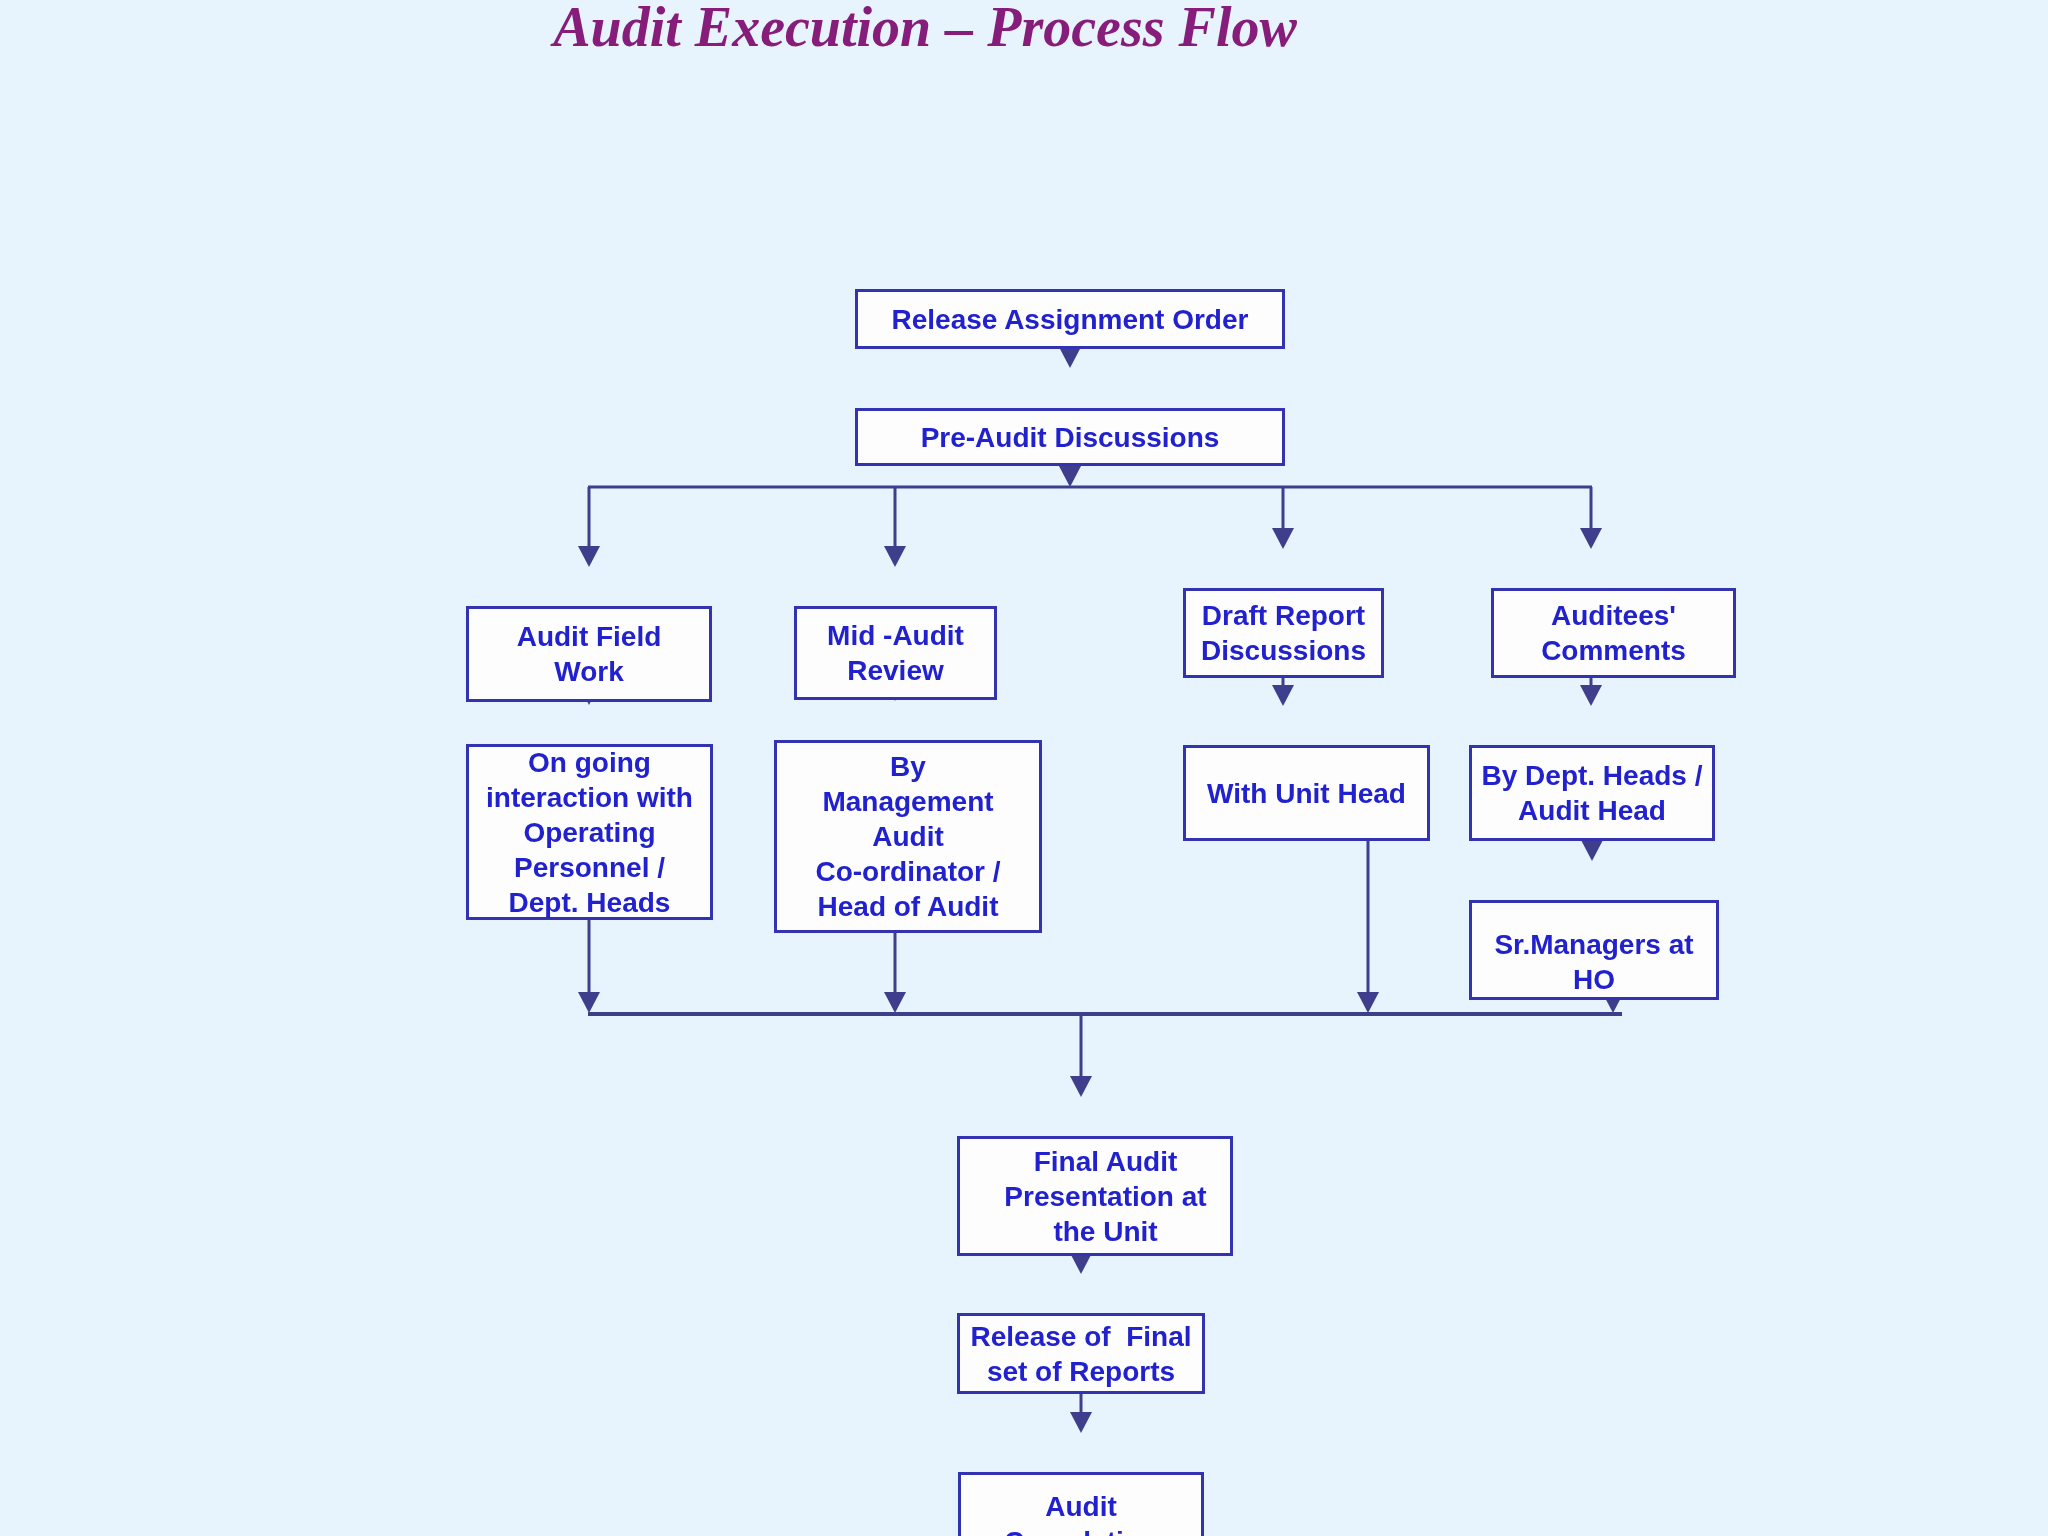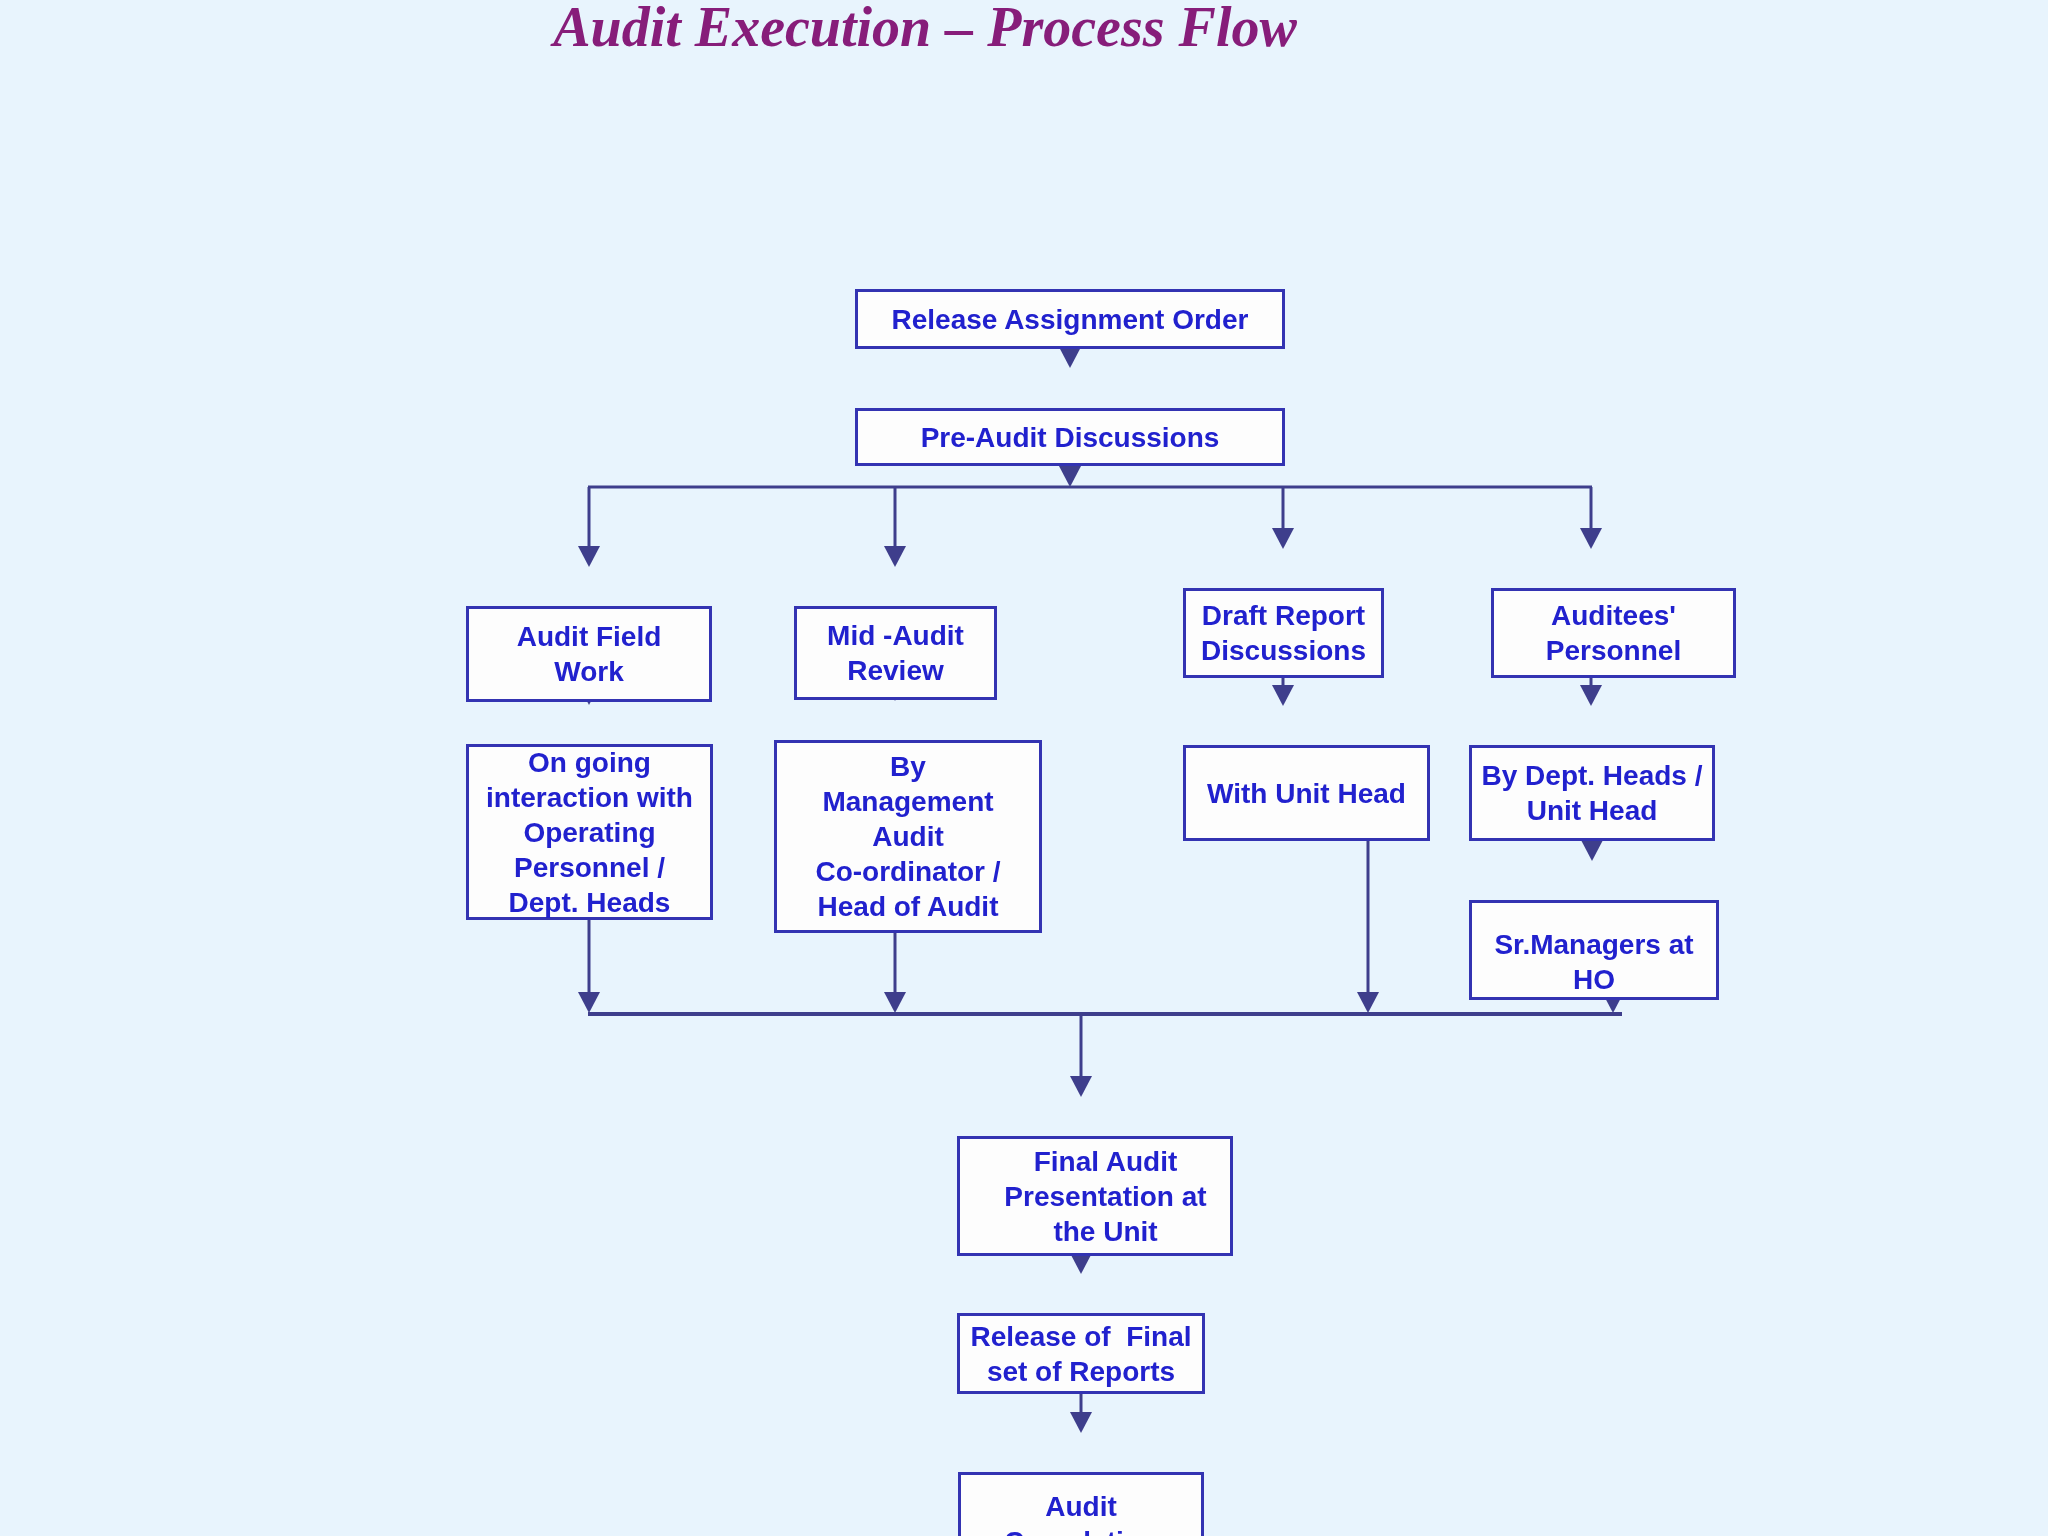--- a/index.html
+++ b/index.html
@@ -145,7 +145,7 @@
   </div>
   <div class="node" id="n5">
     <span class="lbl">Auditees'
-Personnel</span>
+Comments</span>
   </div>
   <div class="node" id="n6">
     <span class="lbl">On going

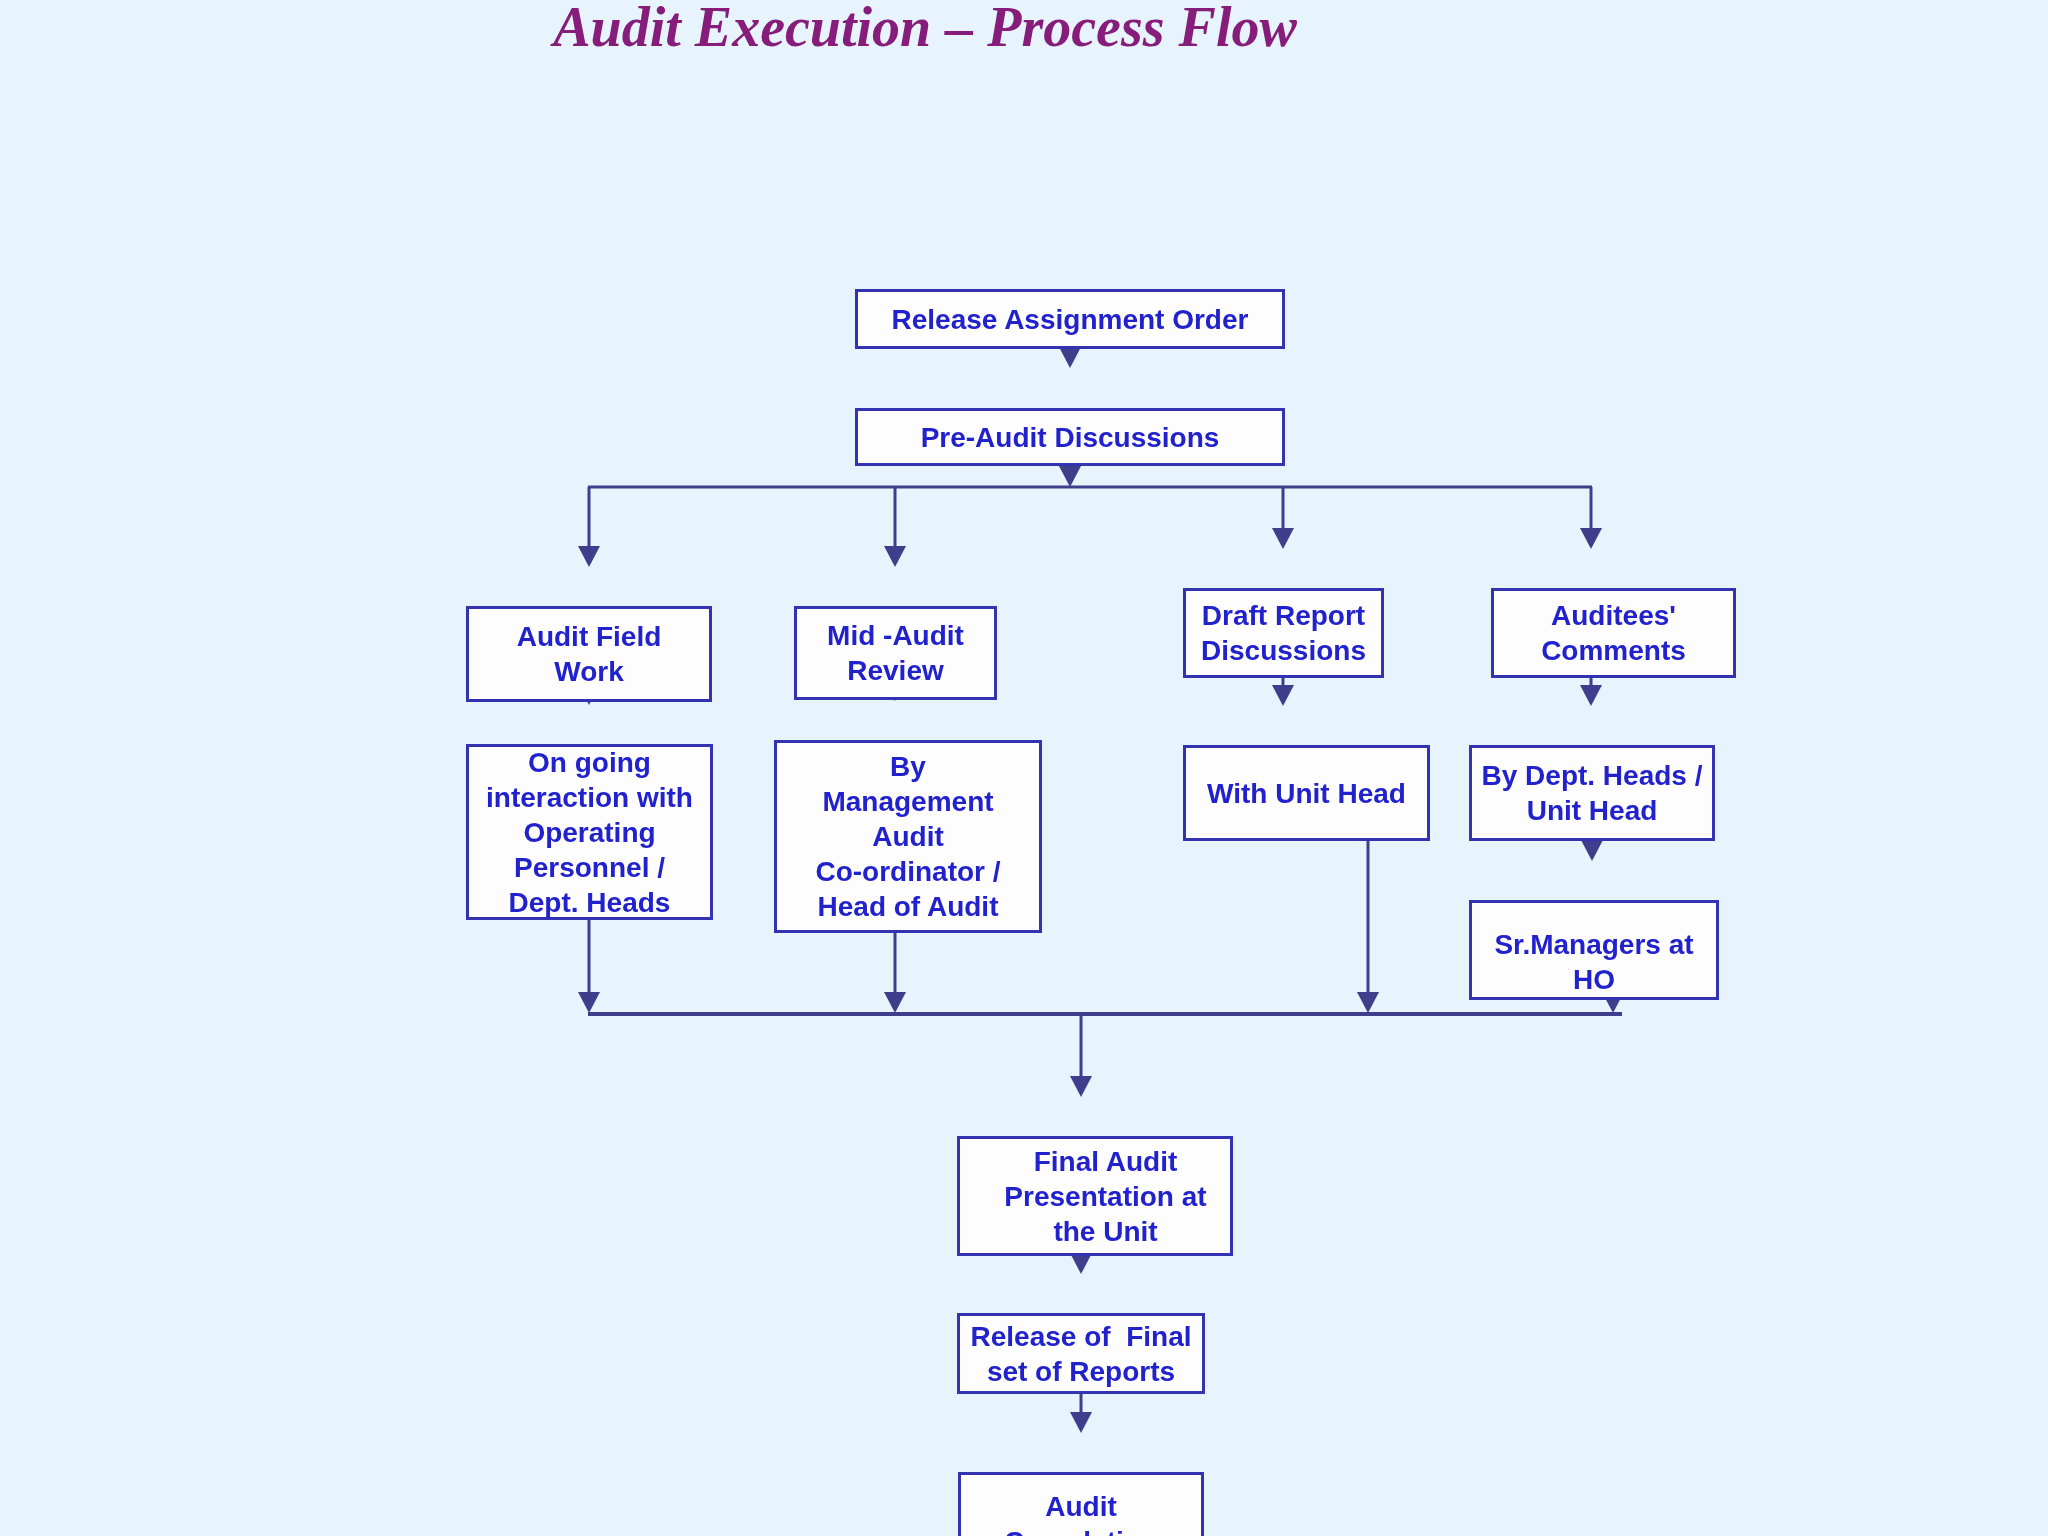--- a/index.html
+++ b/index.html
@@ -166,7 +166,7 @@
   </div>
   <div class="node" id="n9">
     <span class="lbl">By Dept. Heads /
-Unit Head</span>
+Audit Head</span>
   </div>
   <div class="node" id="n10">
     <span class="lbl">Sr.Managers at

